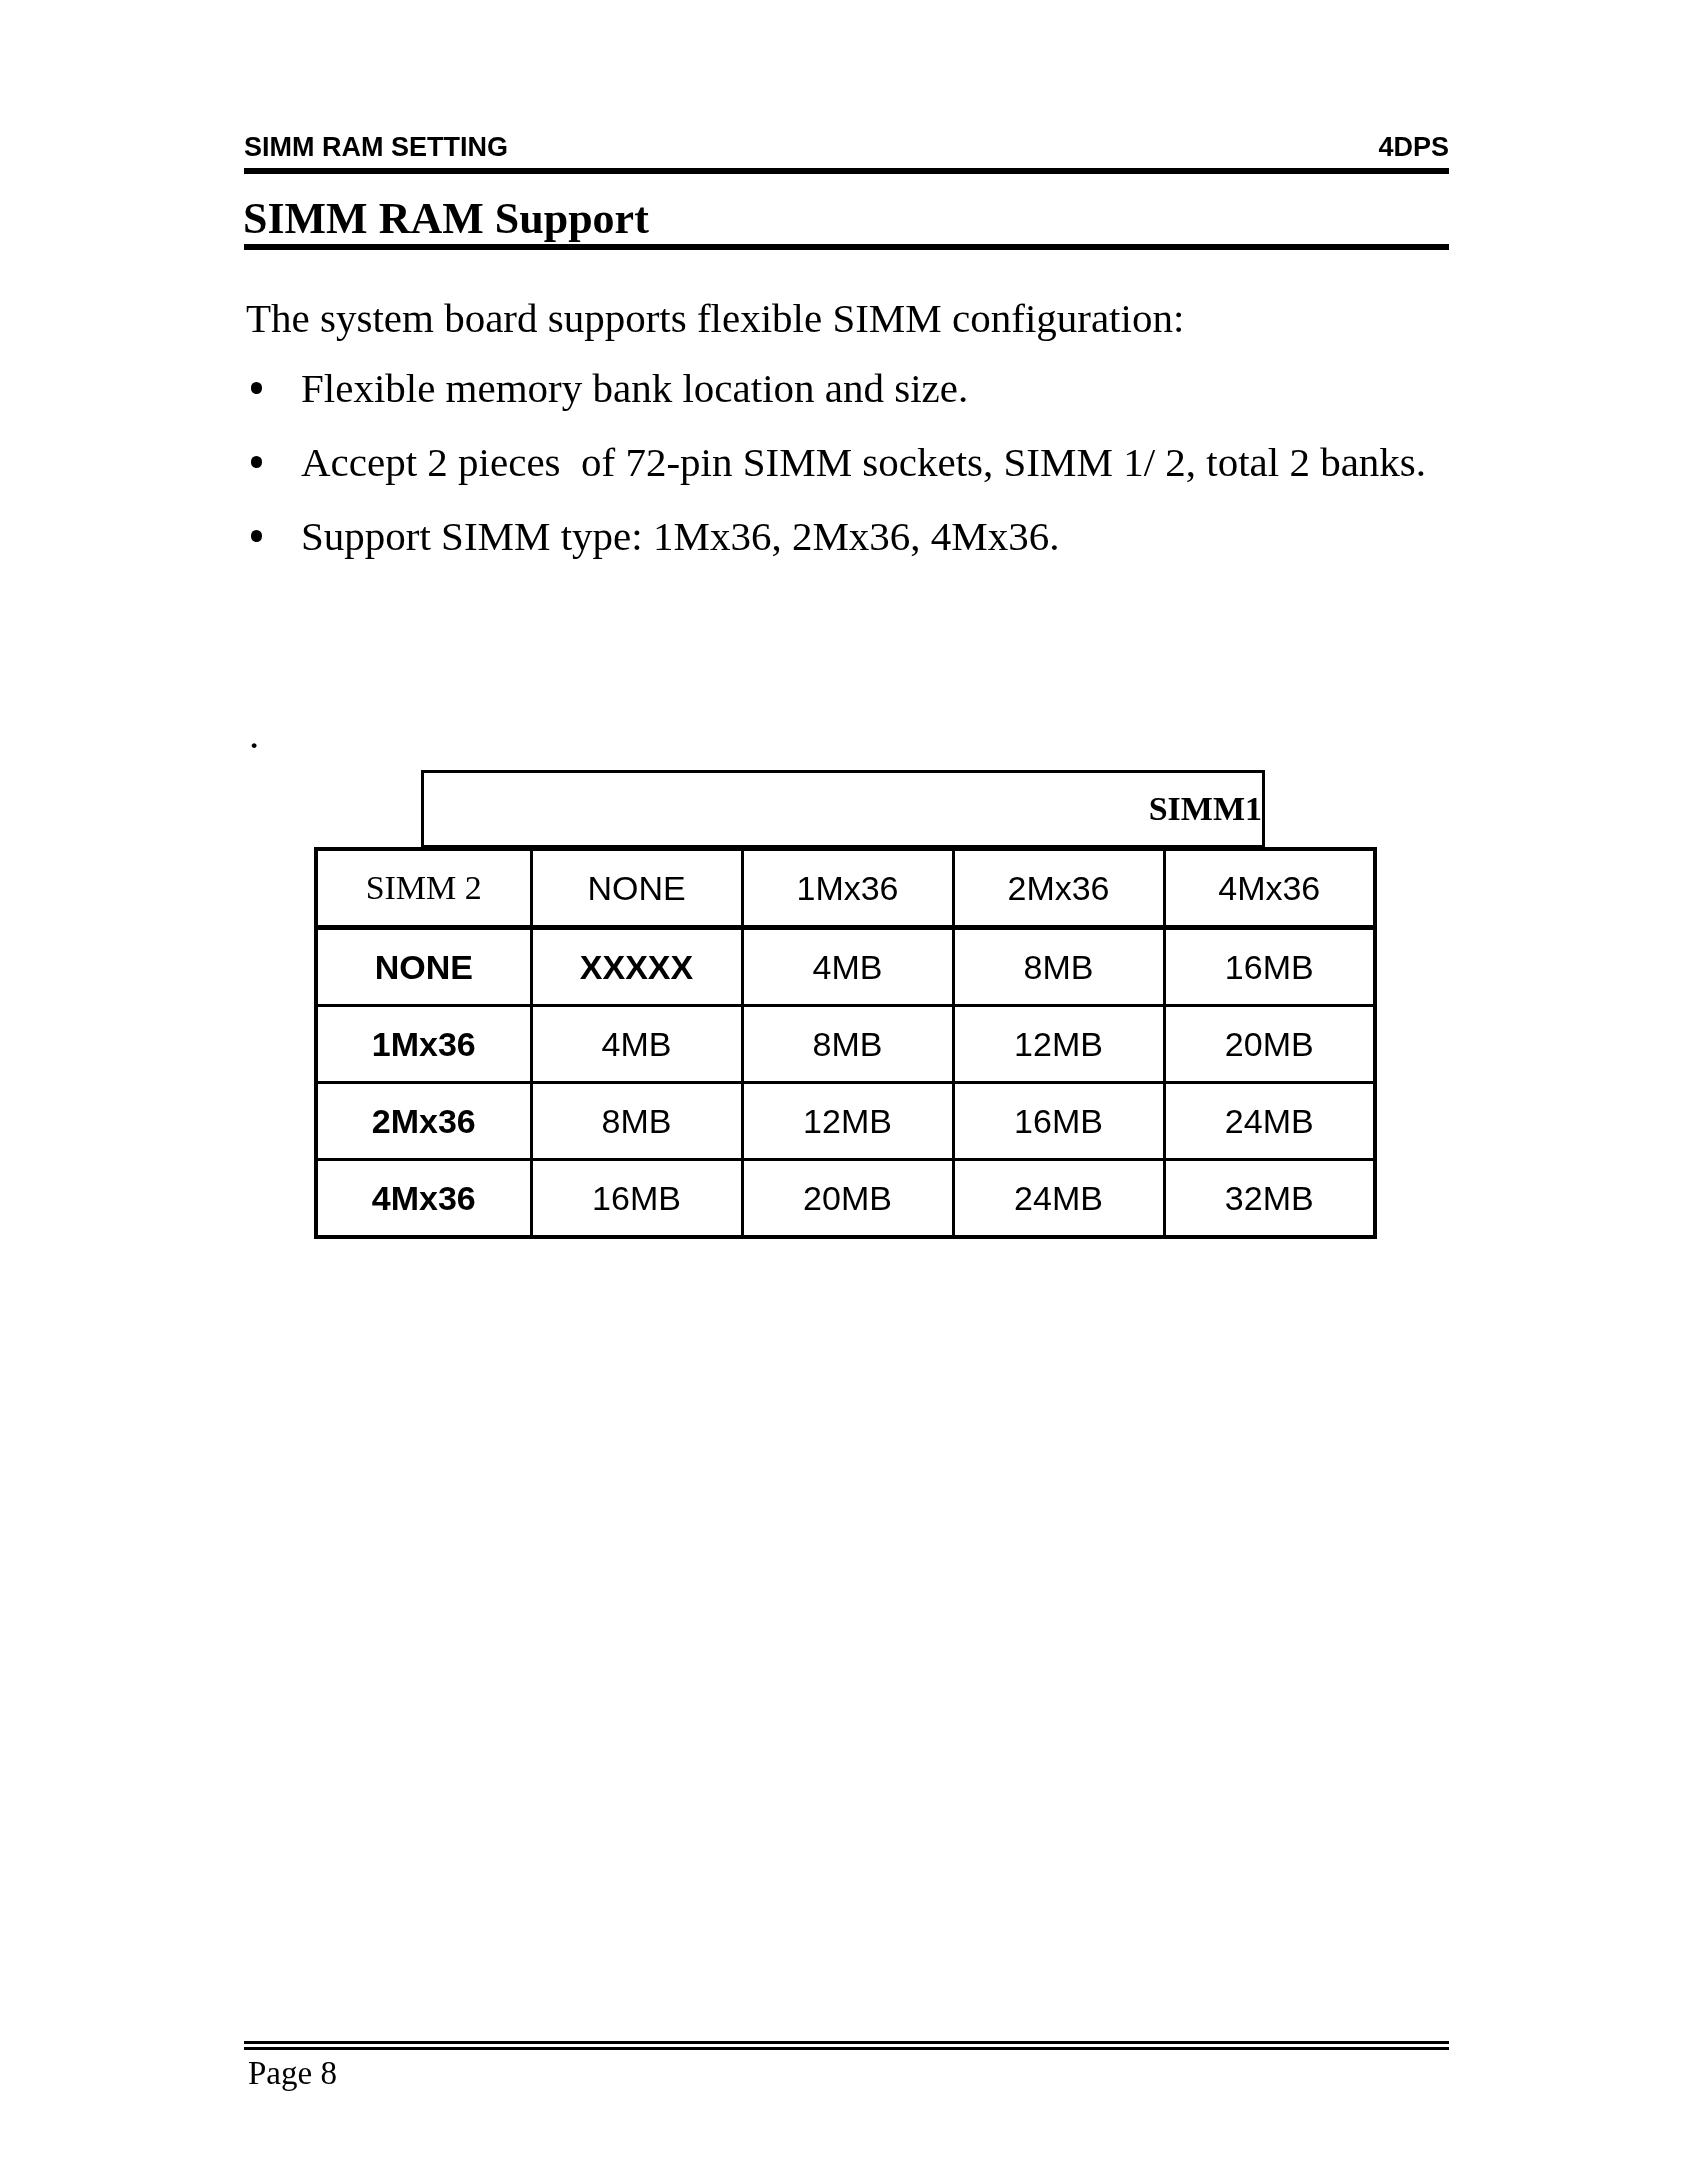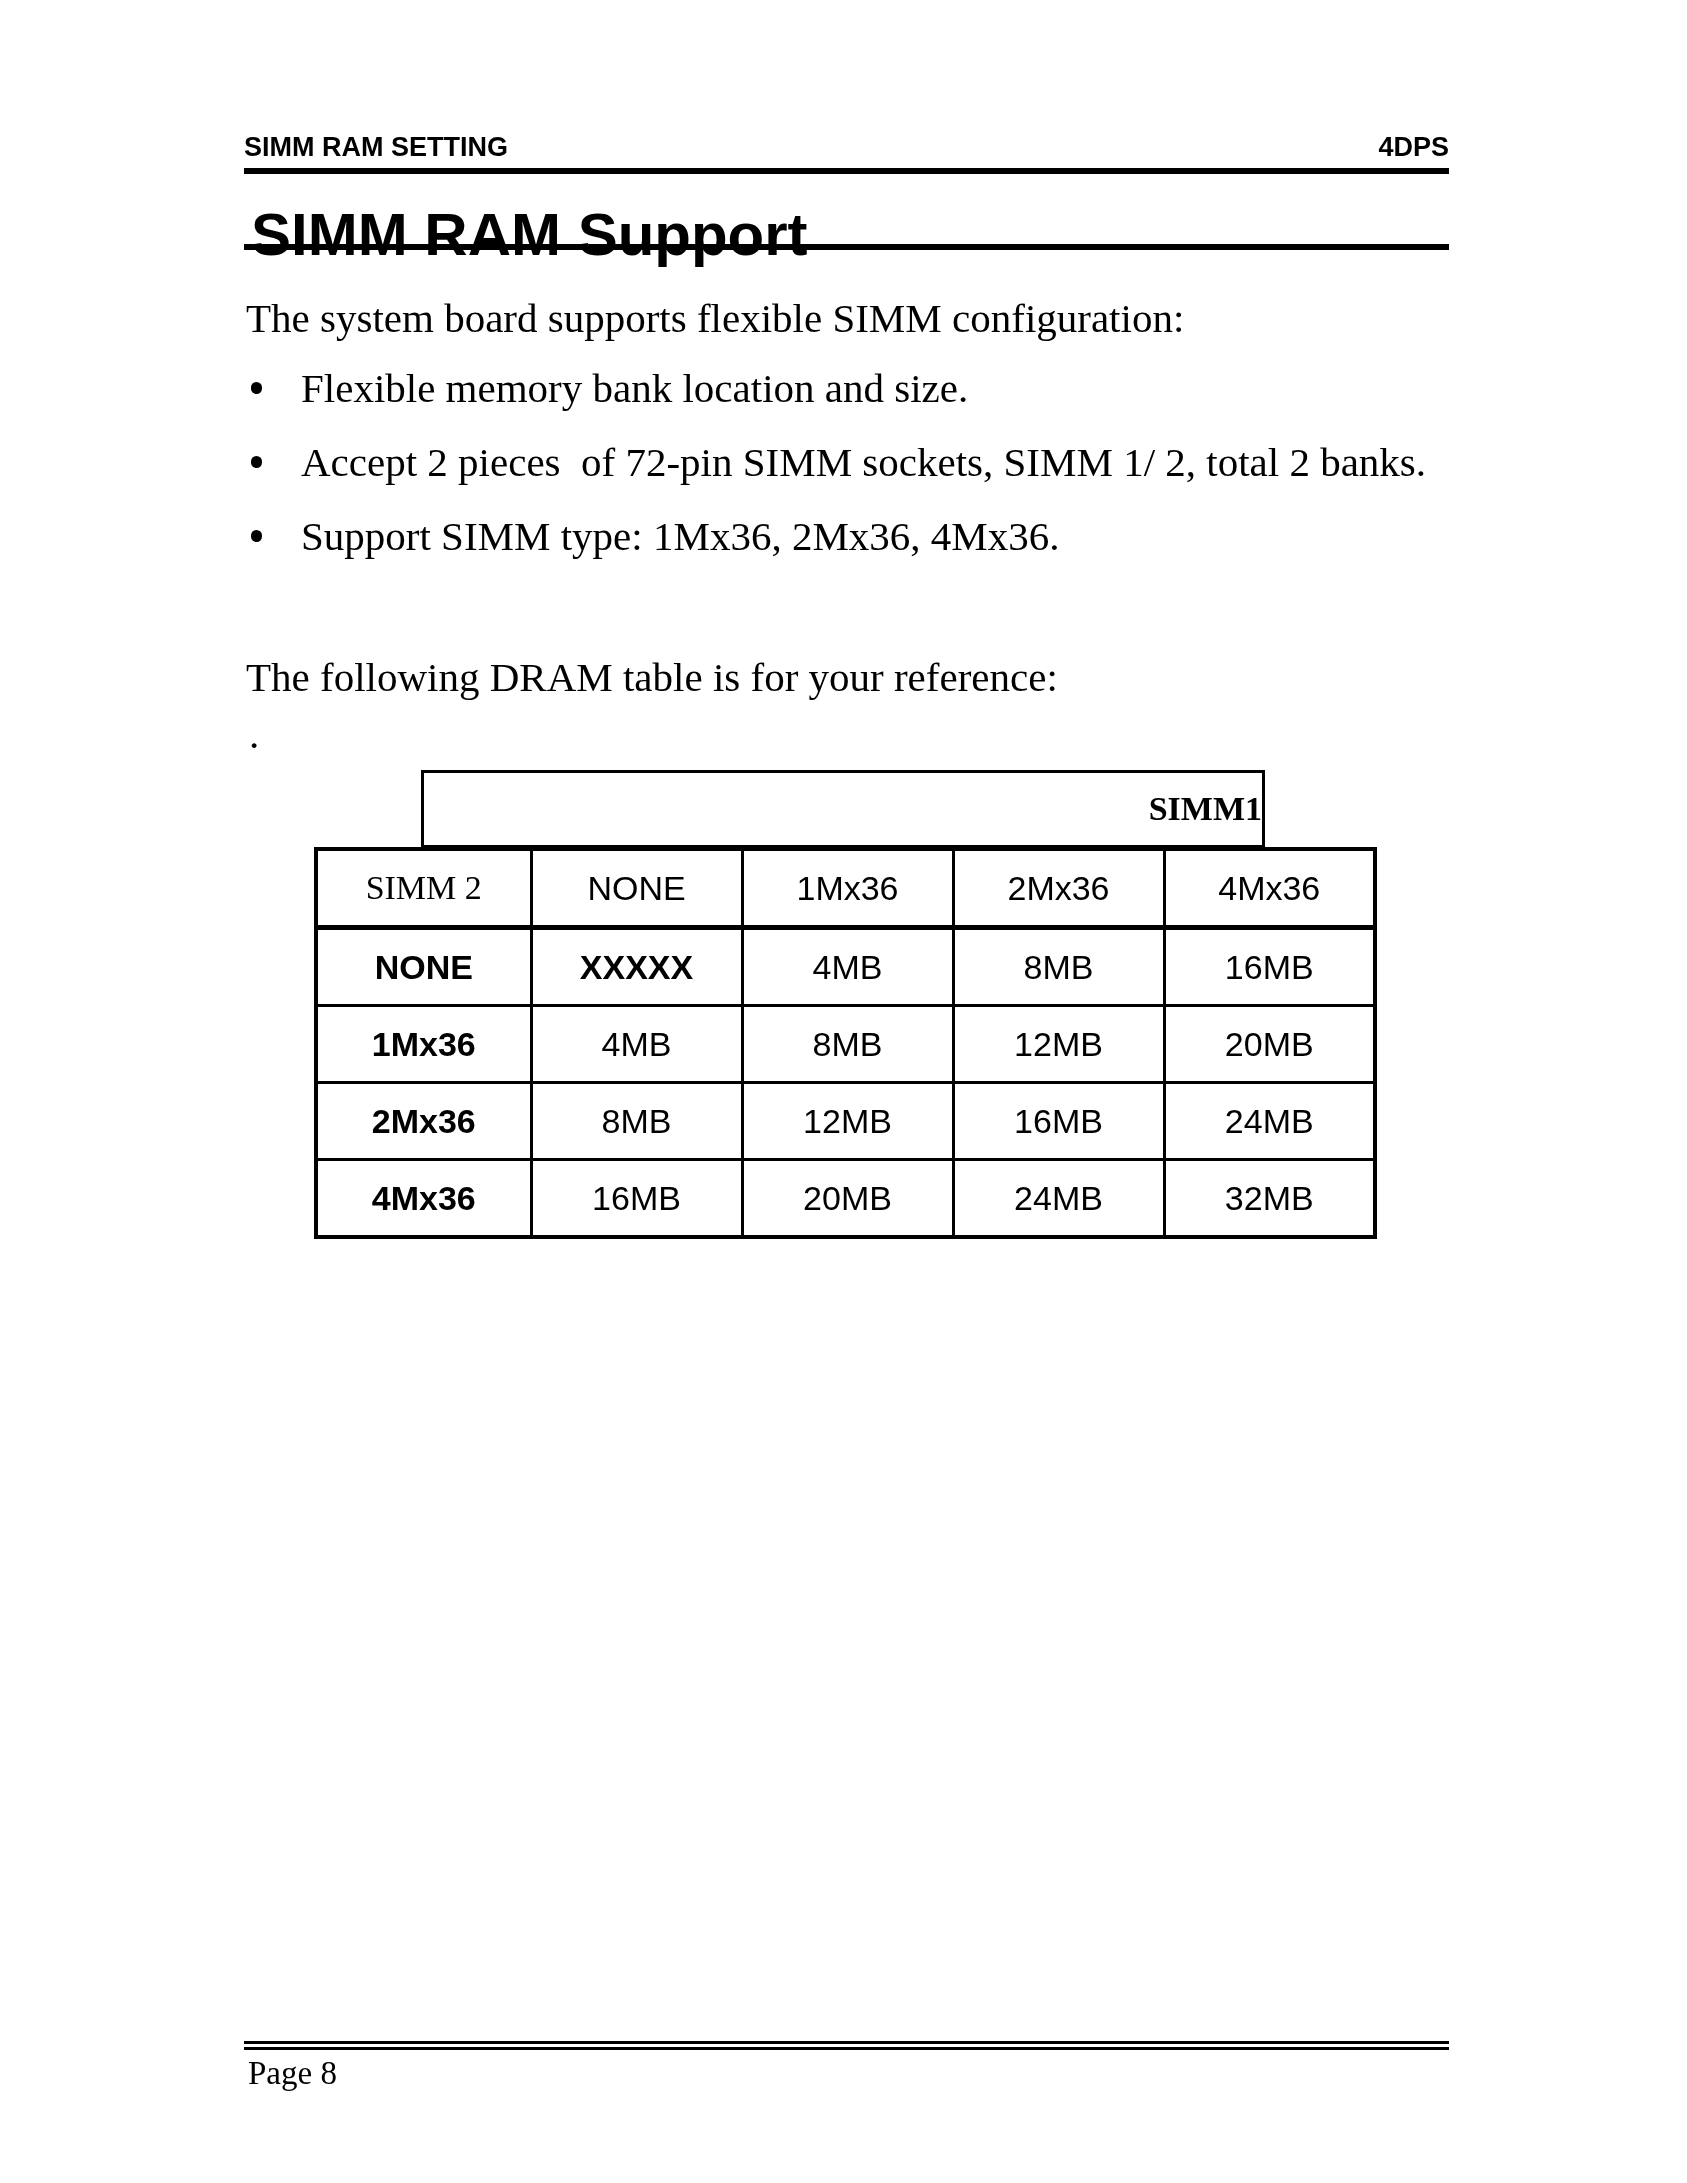--- a/index.html
+++ b/index.html
@@ -31,10 +31,10 @@
 
   .title {
     left: 243px; top: 197px;
-    margin: 8px;
-    font-family: Liberation Sans, sans-serif;
+    margin: 0;
+    font-family: Liberation Serif, serif;
     font-weight: bold;
-    font-size: 60px;
+    font-size: 44px;
     line-height: 1;
     white-space: nowrap;
   }

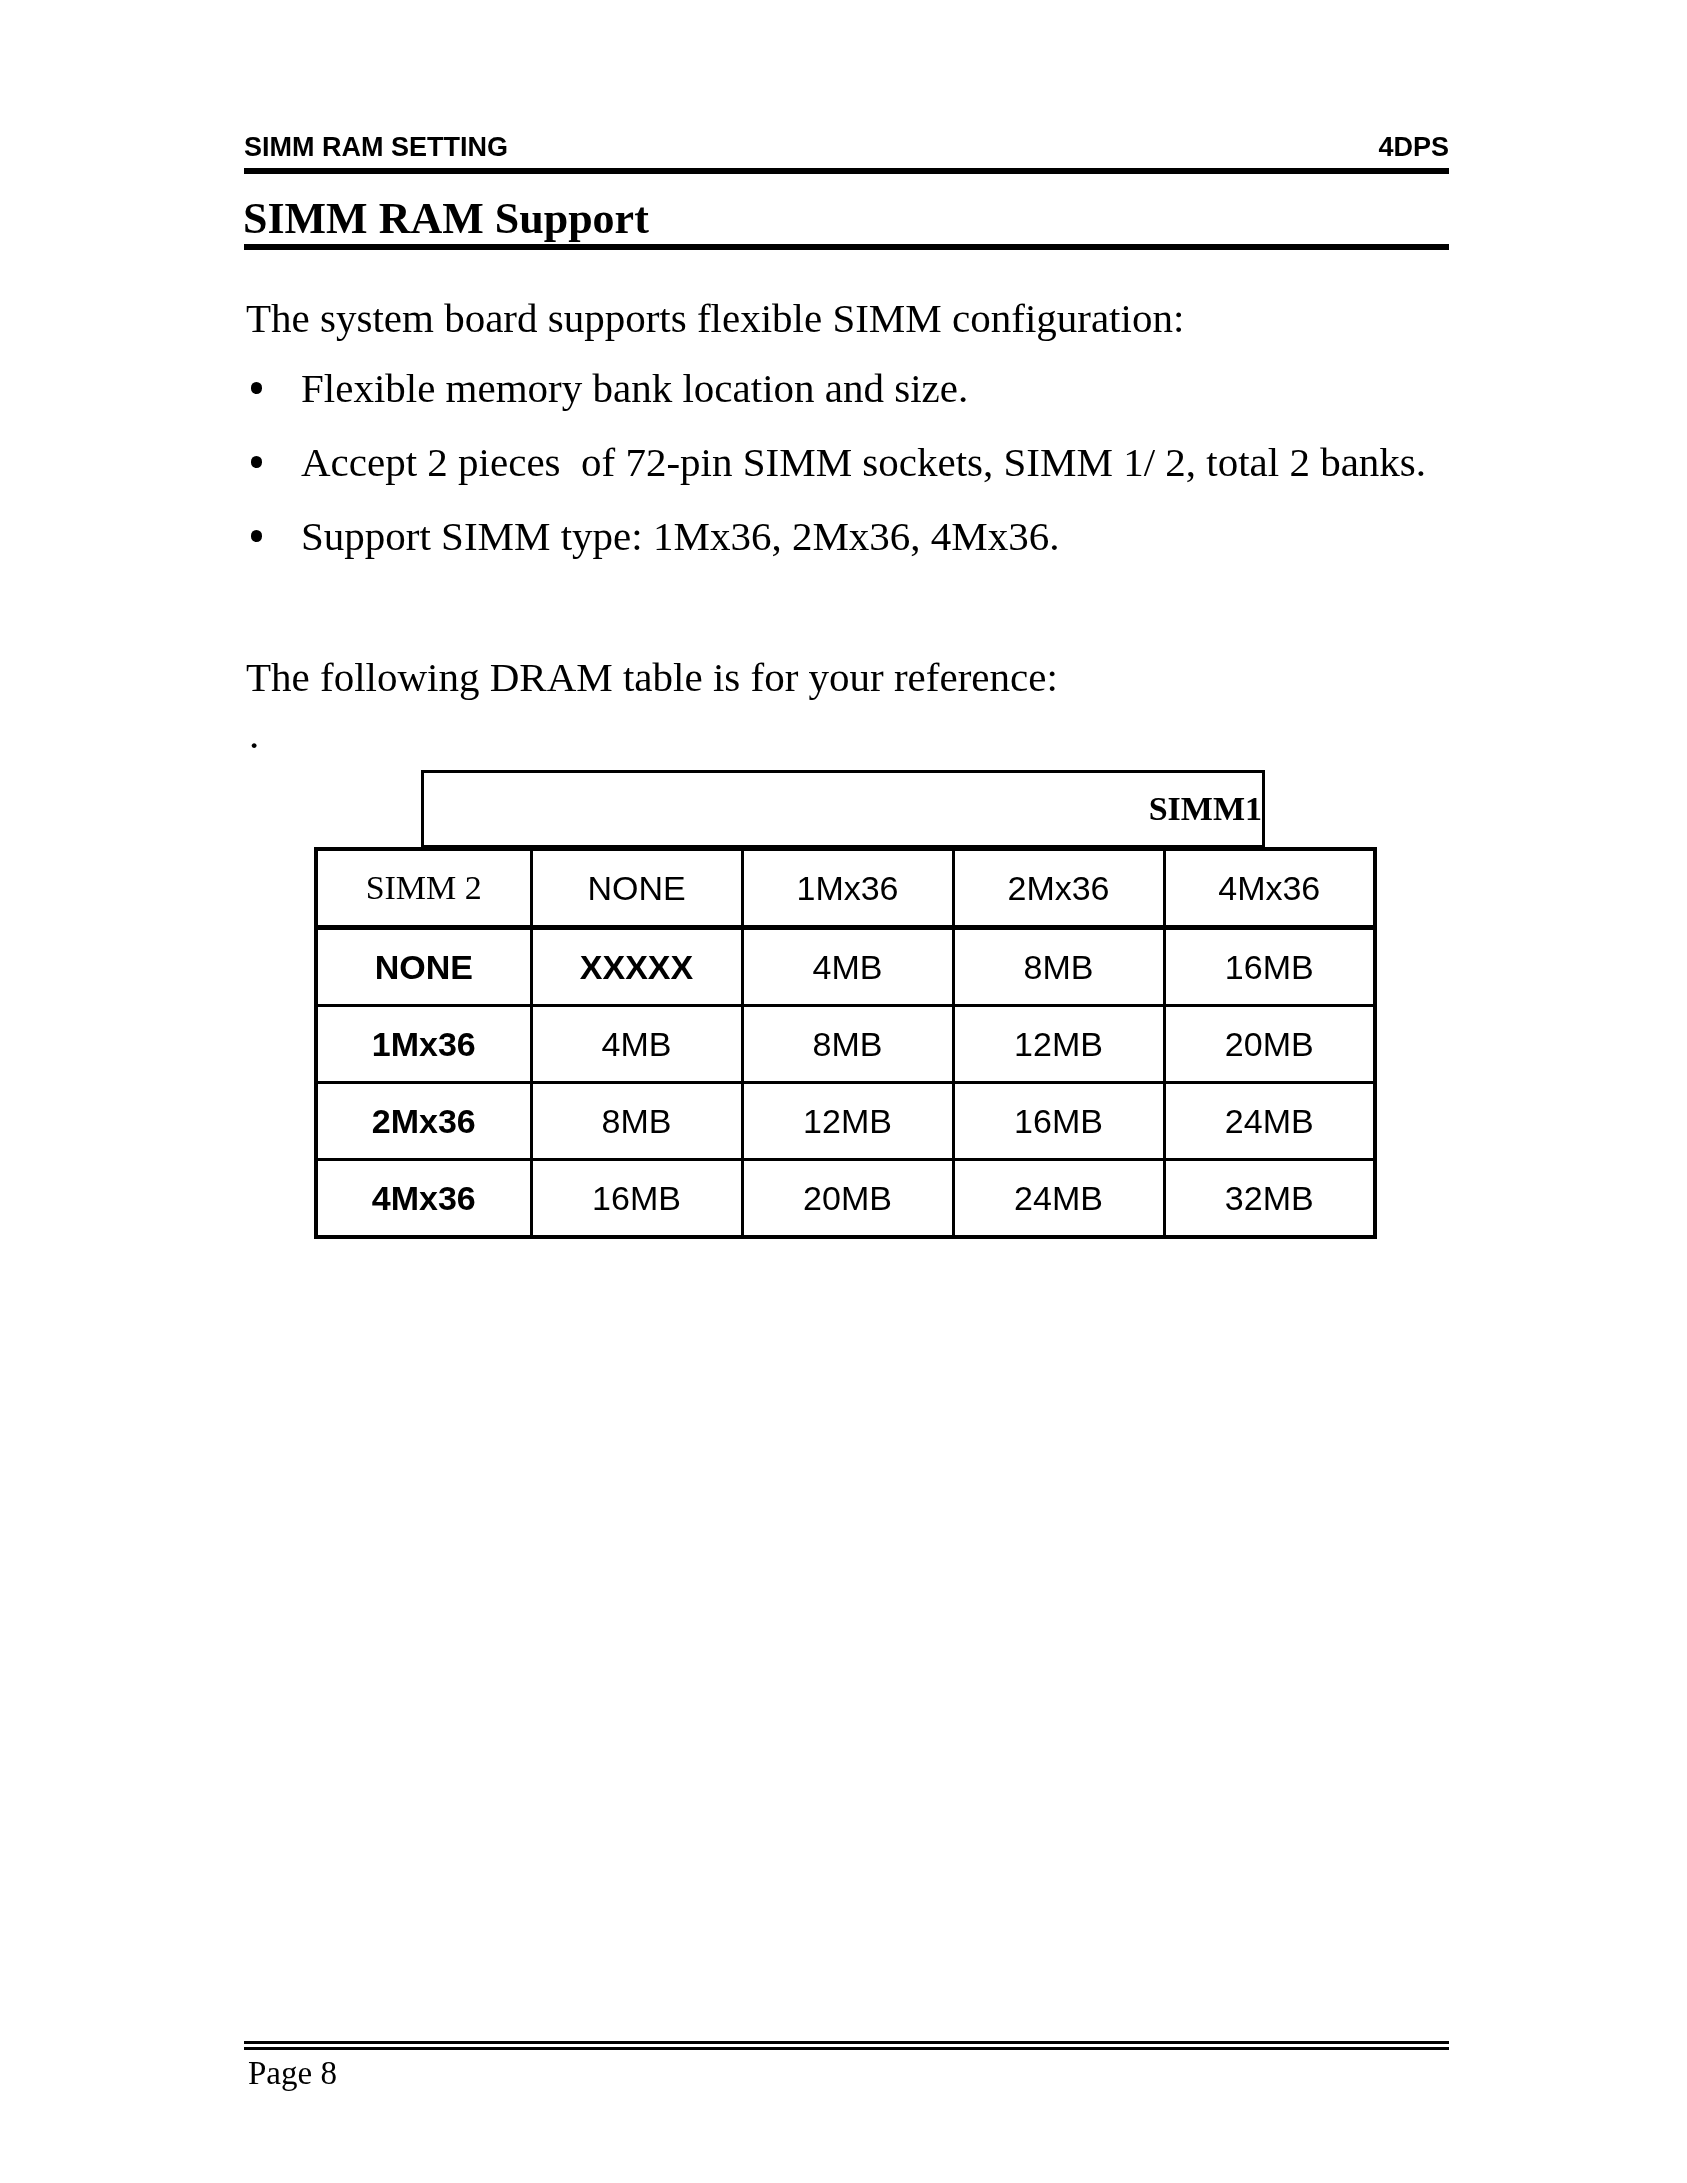--- a/index.html
+++ b/index.html
@@ -164,7 +164,6 @@
     <span class="bullet-text">Support SIMM type: 1Mx36, 2Mx36, 4Mx36.</span>
   </div>
 
-  <p class="abs body-text table-intro">The following DRAM table is for your reference:</p>
   <p class="abs body-text stray-dot">.</p>
 
   <div class="abs simm1-box">

